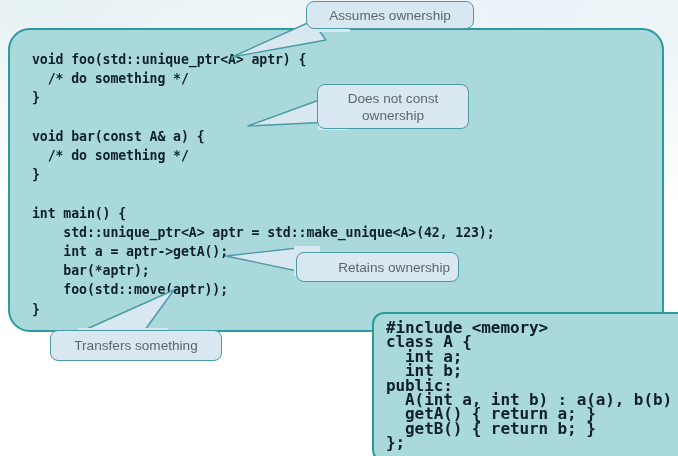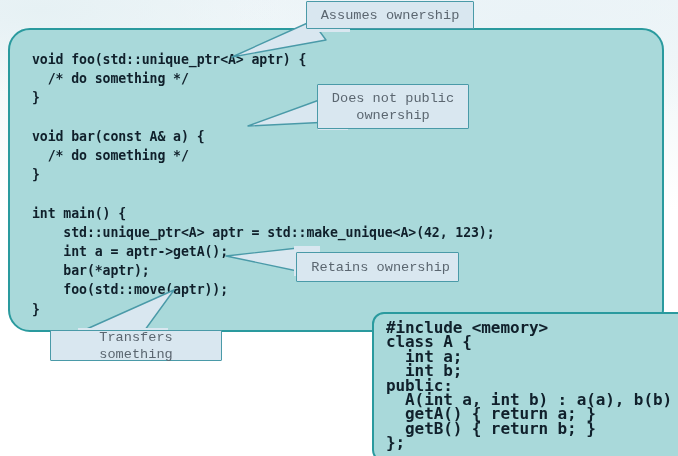--- a/index.html
+++ b/index.html
@@ -77,9 +77,9 @@
     box-sizing: border-box;
     background: #d9e7f0;
     border: 1.6px solid #4a9aa8;
-    border-radius: 1px;
+    border-radius: 8px;
     color: #5b6670;
-    font-family: Liberation Mono, monospace;
+    font-family: Liberation Sans, sans-serif;
     font-size: 13.6px;
     line-height: 17px;
     text-align: center;

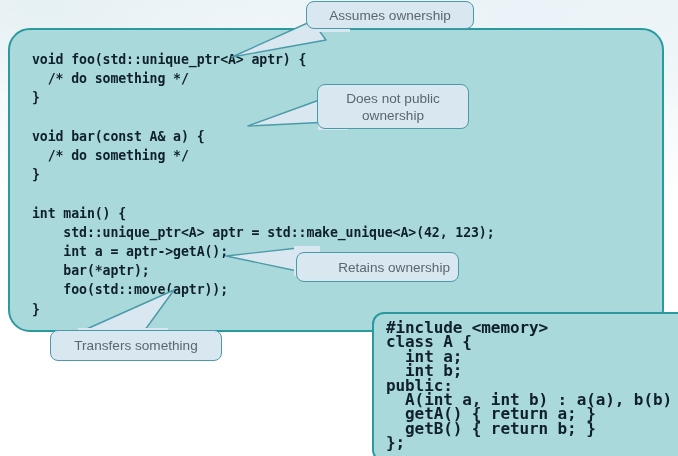--- a/index.html
+++ b/index.html
@@ -159,7 +159,7 @@
 
 <div class="callout" id="callout-doesnot">
   <span>
-    <span>Does not public</span><br>
+    <span>Does not const</span><br>
     <span>ownership</span>
   </span>
 </div>

